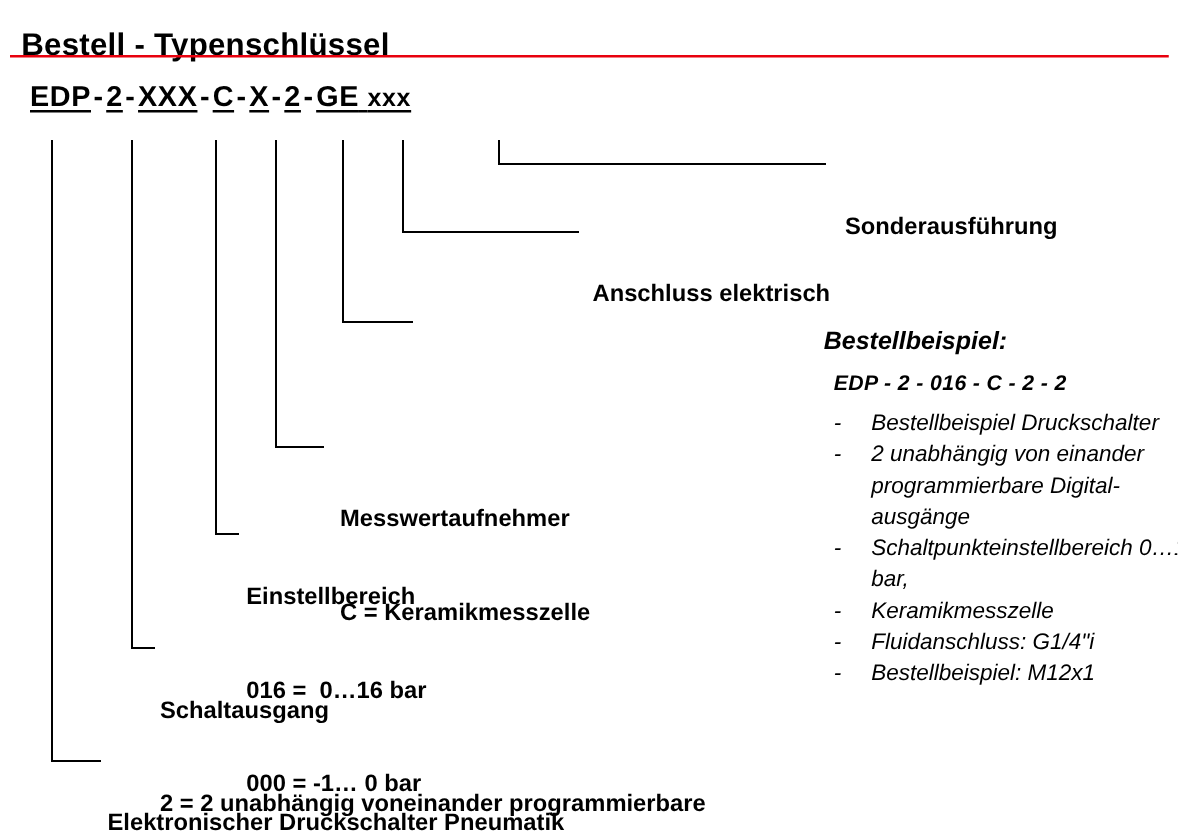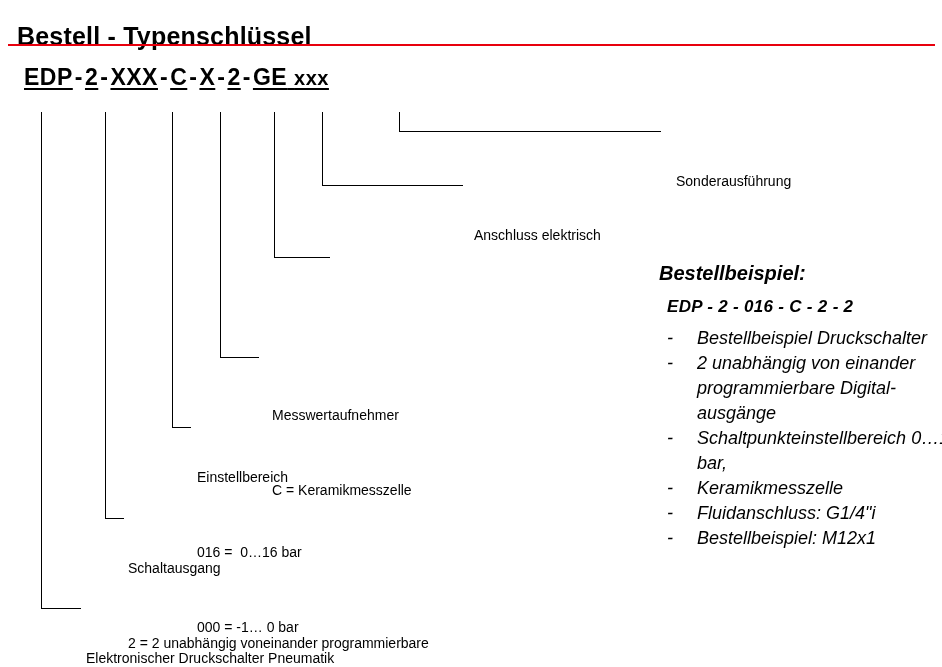--- a/index.html
+++ b/index.html
@@ -75,9 +75,10 @@
   
   .note {
     position: absolute;
-    font-size: 14px;
+    font-size: 19px;
     line-height: 25px;
     white-space: pre;
+    font-weight: bold;
   }
   .note .hd { display: block; }
   .note .ln { display: block; }

